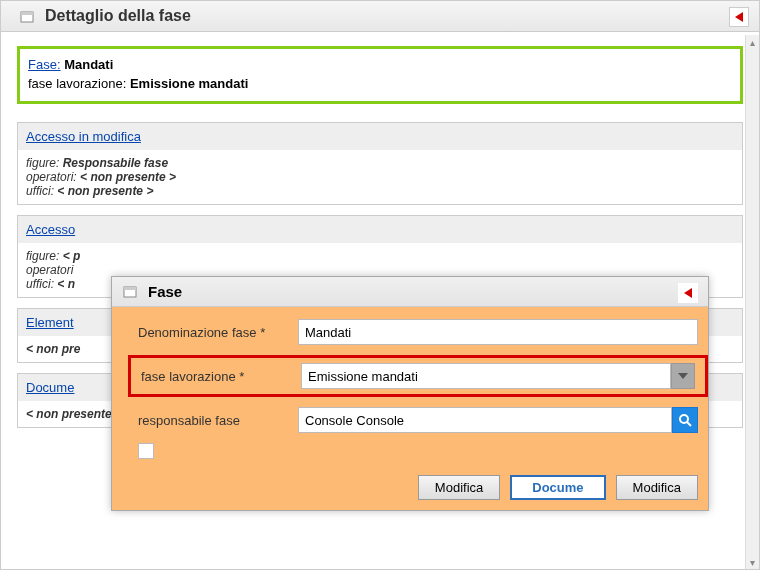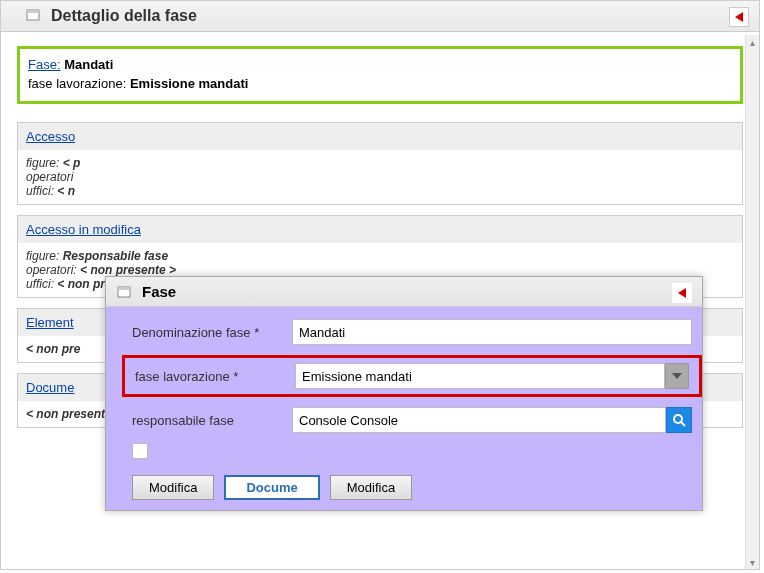--- a/index.html
+++ b/index.html
@@ -23,9 +23,9 @@
   .title-bar {
     background: linear-gradient(#f5f5f5,#e8e8e8);
     border-bottom: 1px solid #ccc;
-    padding: 6px 24px;
+    padding: 6px 18px;
     display: flex;
-    align-items: flex-start;
+    align-items: flex-end;
     font-weight: bold;
     font-size: 16px;
     color: #333;

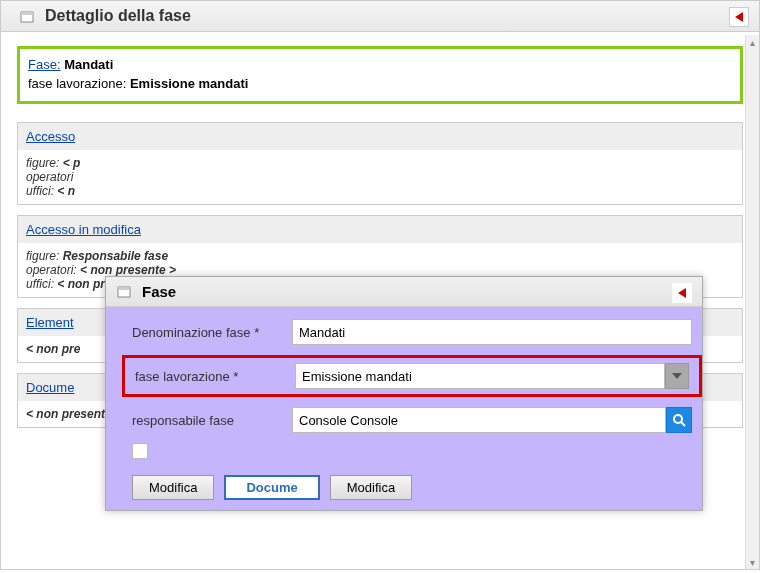--- a/index.html
+++ b/index.html
@@ -236,23 +236,23 @@
 
     <div class="section">
       <div class="section-header">
+        <a href="#">Accesso in modifica</a>
+      </div>
+      <div class="section-body">
+        <div><span>figure:</span> <span class="bold" style="font-style:italic;">Responsabile fase</span></div>
+        <div><span>operatori:</span> <span class="np">&lt; non presente &gt;</span></div>
+        <div><span>uffici:</span> <span class="np">&lt; non presente &gt;</span></div>
+      </div>
+    </div>
+
+    <div class="section">
+      <div class="section-header">
         <a href="#">Accesso</a>
       </div>
       <div class="section-body">
         <div><span>figure:</span> <span class="np">&lt; p</span></div>
         <div><span>operatori</span></div>
         <div><span>uffici:</span> <span class="np">&lt; n</span></div>
-      </div>
-    </div>
-
-    <div class="section">
-      <div class="section-header">
-        <a href="#">Accesso in modifica</a>
-      </div>
-      <div class="section-body">
-        <div><span>figure:</span> <span class="bold" style="font-style:italic;">Responsabile fase</span></div>
-        <div><span>operatori:</span> <span class="np">&lt; non presente &gt;</span></div>
-        <div><span>uffici:</span> <span class="np">&lt; non presente &gt;</span></div>
       </div>
     </div>
 

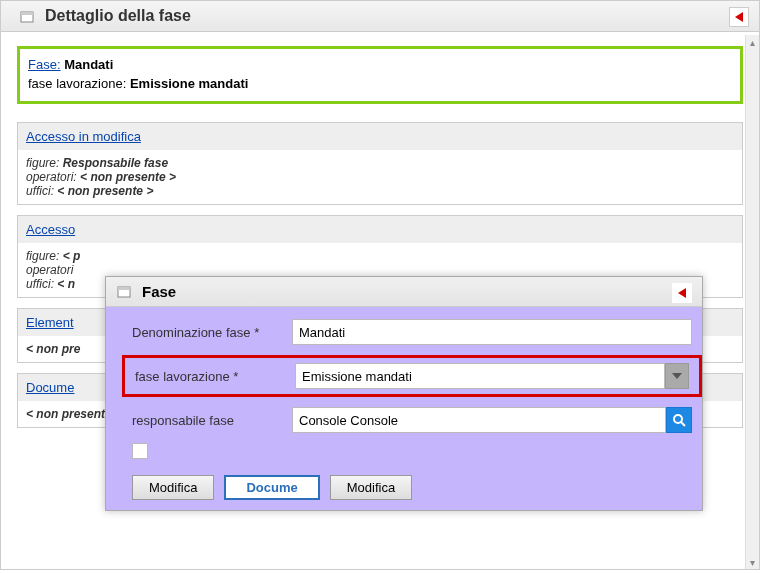--- a/index.html
+++ b/index.html
@@ -102,10 +102,10 @@
   .np { font-style: italic; font-weight: bold; }
   .modal-overlay {
     position: absolute;
-    left: 104px;
+    left: 110px;
     top: 275px;
     width: 598px;
-    background: #c4b5fd;
+    background: #fdba74;
     border: 1px solid #aaa;
     box-shadow: 0 0 8px rgba(0,0,0,0.25);
   }

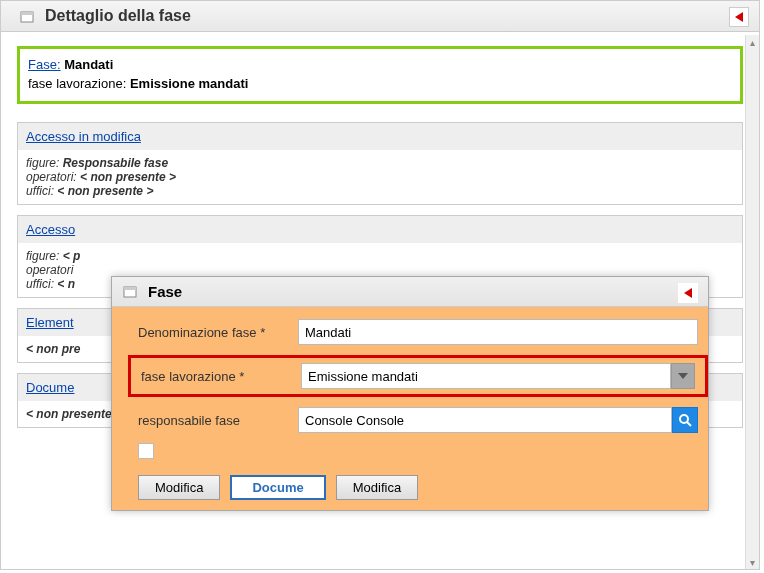--- a/index.html
+++ b/index.html
@@ -184,6 +184,7 @@
   }
   .button-row {
     display:flex;
+    justify-content: flex-end;
     gap: 10px;
     padding-top: 6px;
   }

